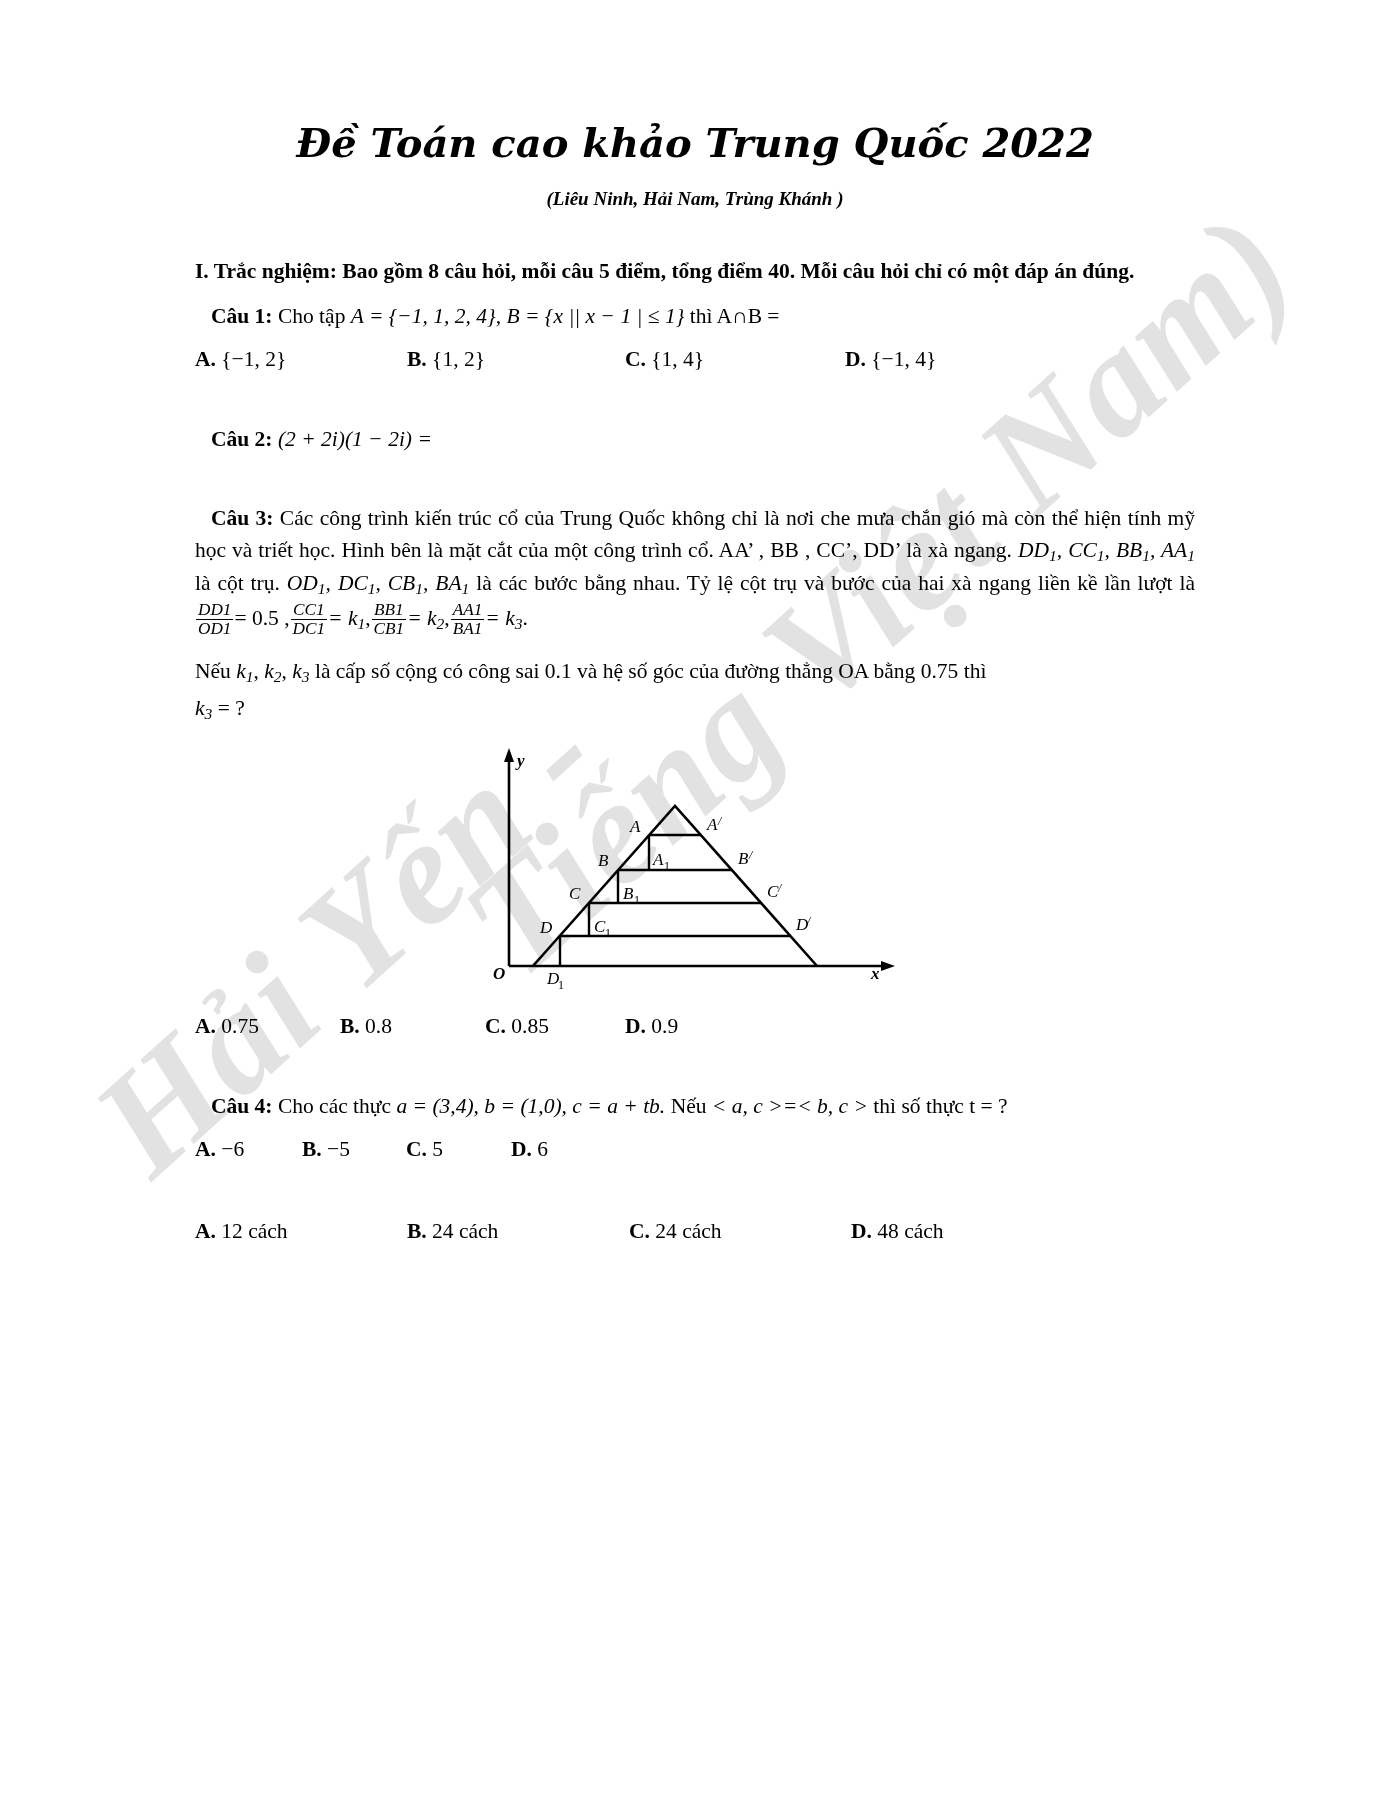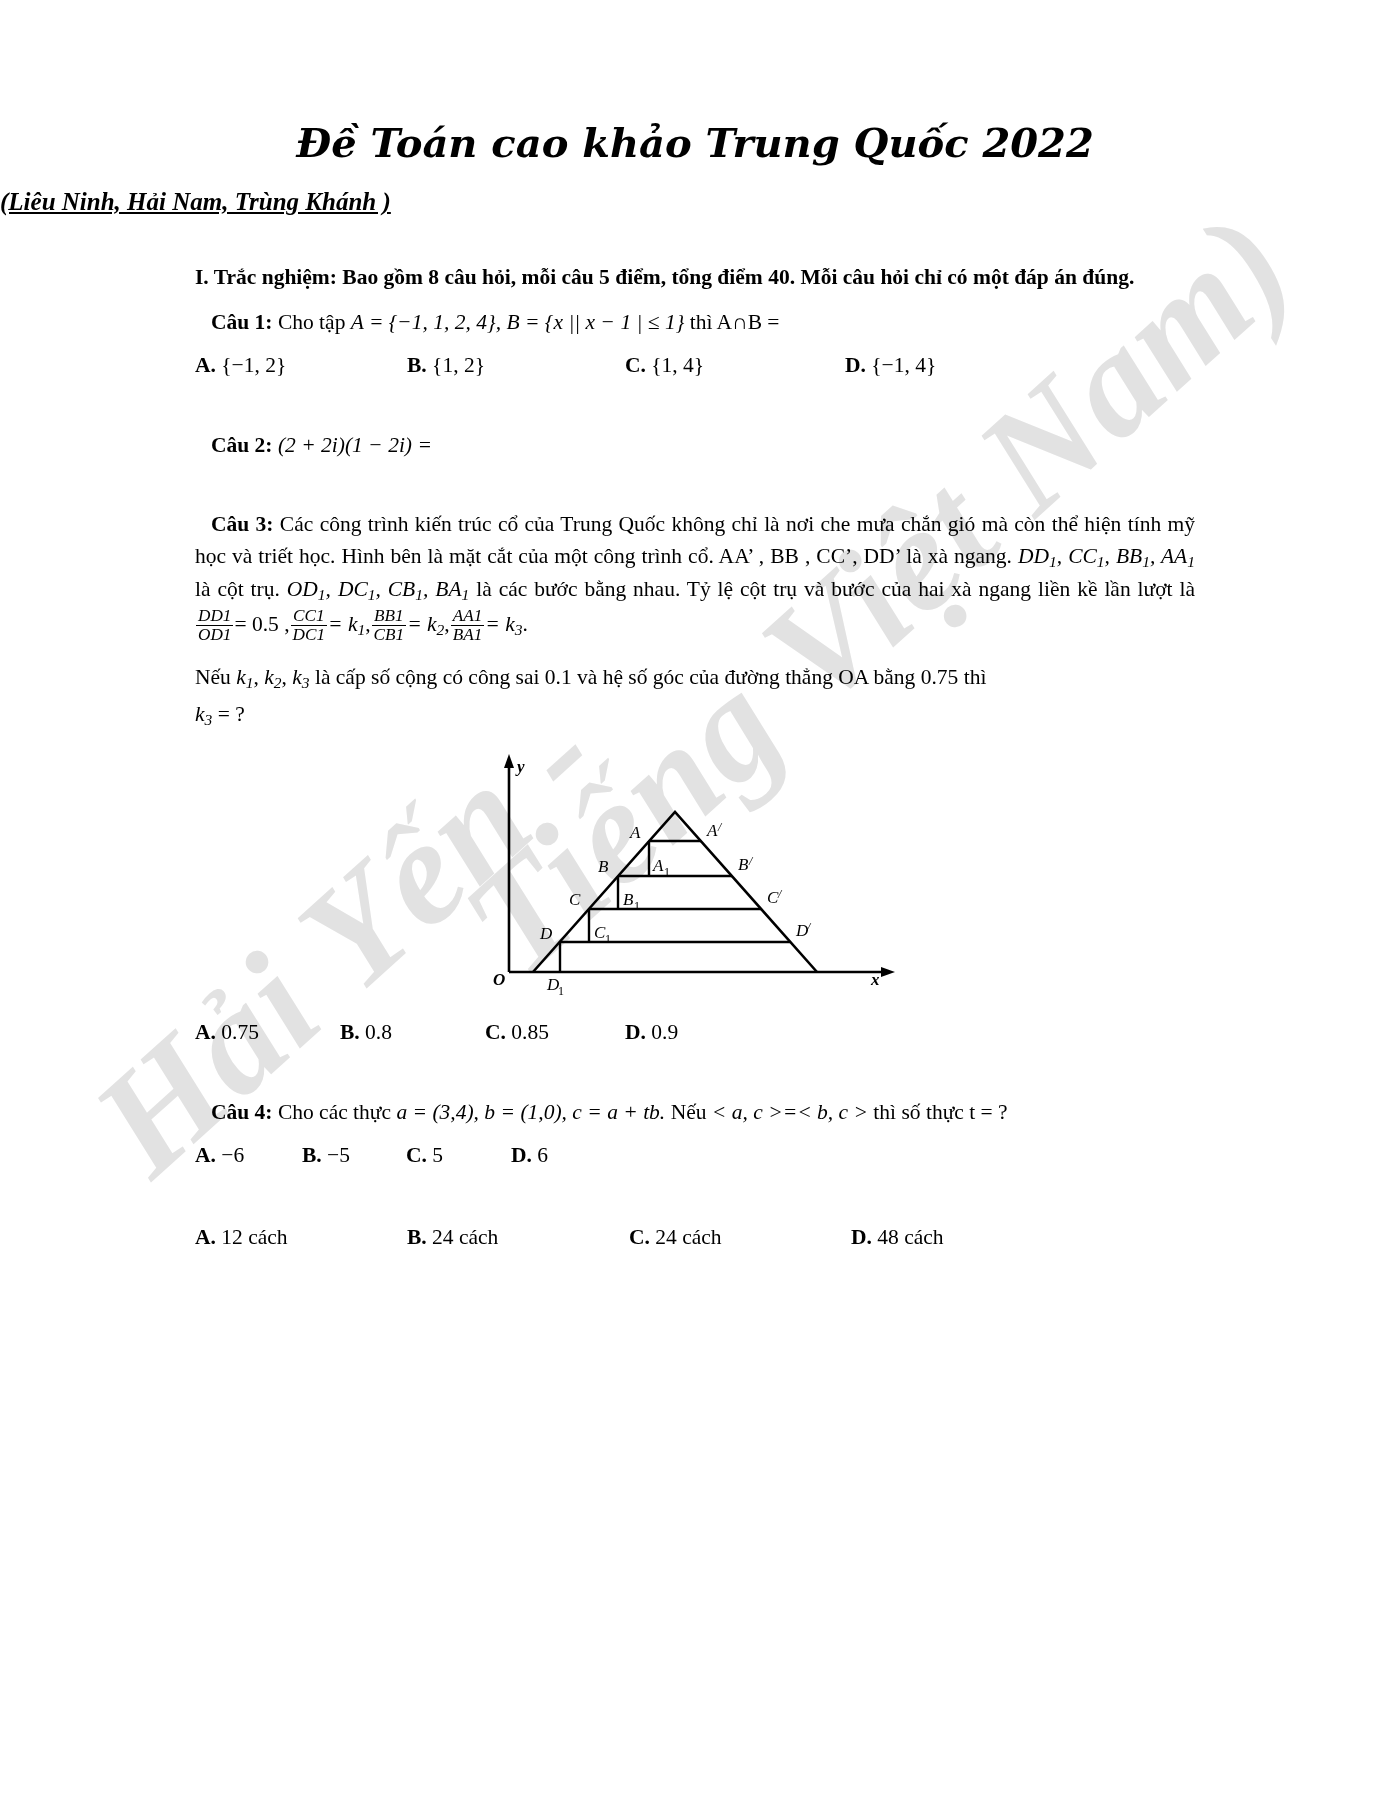--- a/index.html
+++ b/index.html
@@ -69,13 +69,12 @@
     line-height: 1.15;
   }
   .subtitle {
-    text-align: left;
+    text-align: center;
     font-family: "Liberation Serif", "DejaVu Serif", serif;
     font-style: italic;
     font-weight: bold;
-    font-size: 25px;
+    font-size: 19px;
     padding-top: 22px;
-    text-decoration: underline;
   }
 
   .body-col {

